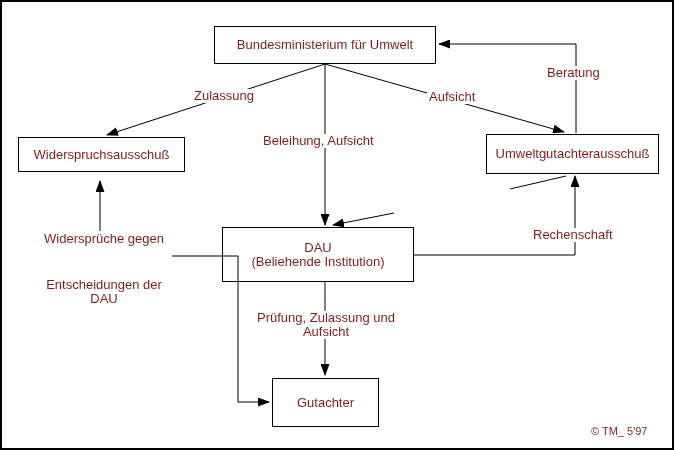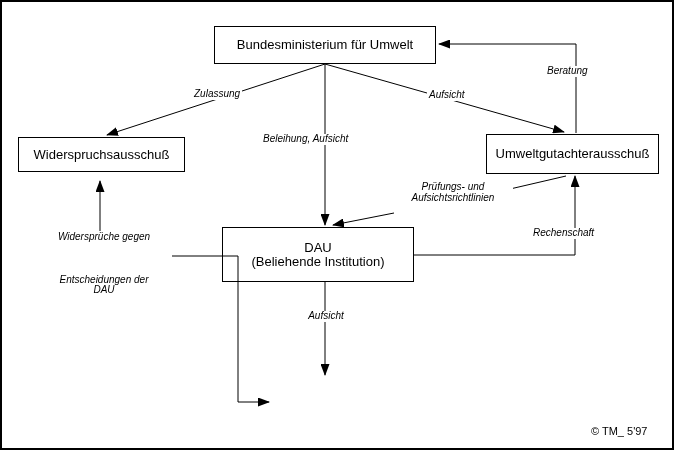--- a/index.html
+++ b/index.html
@@ -10,7 +10,7 @@
     border:2px solid #000;
     background:#fff;
     font-family:"Liberation Sans","DejaVu Sans",sans-serif;
-    color:#000000;
+    color:#7f1d1d;
     overflow:hidden;
   }
   .box{

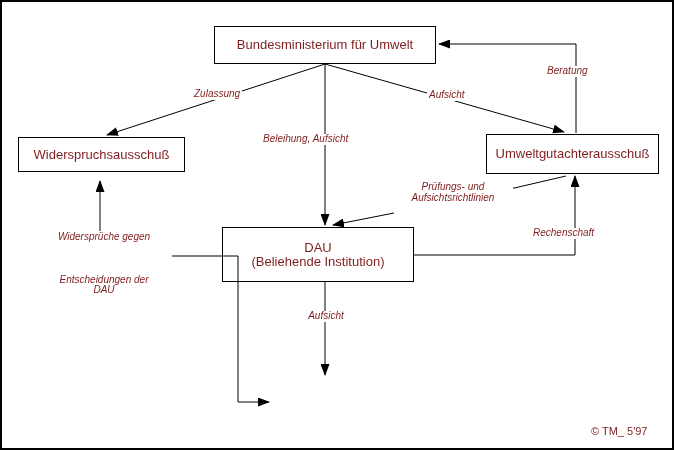--- a/index.html
+++ b/index.html
@@ -35,12 +35,11 @@
   .lbl{
     position:absolute;
     background:#fff;
-    font-size:10px;
+    font-size:13px;
     line-height:1.06;
     white-space:nowrap;
     z-index:3;
     padding:0 2px;
-    font-style:italic;
   }
   .lbl.center{text-align:center;white-space:normal;}
   .copyright{

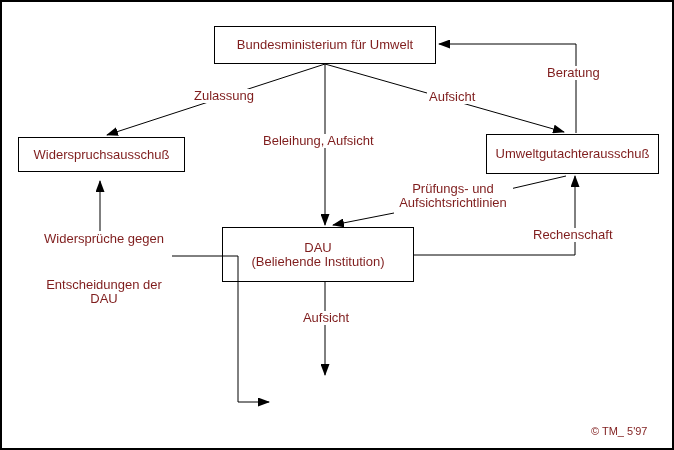--- a/index.html
+++ b/index.html
@@ -113,10 +113,6 @@
   <div class="lbl" id="lbl-beratung">Beratung</div>
   <div class="lbl" id="lbl-beleihung">Beleihung, Aufsicht</div>
 
-  <div class="lbl center" id="lbl-pruefricht">
-    <span style="display:block;">Prüfungs- und</span>
-    <span style="display:block;">Aufsichtsrichtlinien</span>
-  </div>
 
   <div class="lbl" id="lbl-rechenschaft">Rechenschaft</div>
 

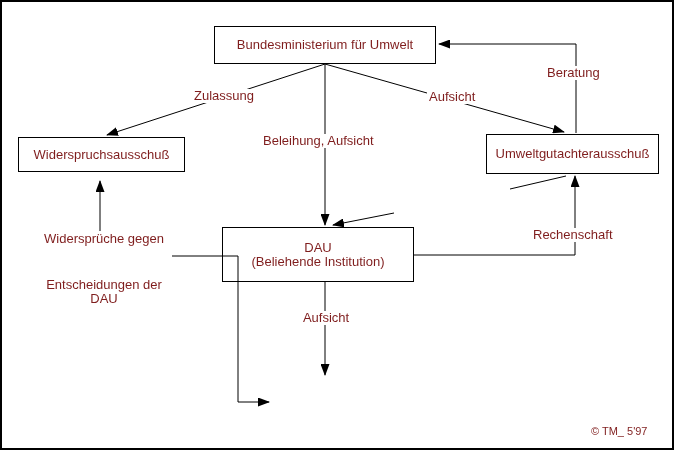--- a/index.html
+++ b/index.html
@@ -123,6 +123,7 @@
   </div>
 
   <div class="lbl center" id="lbl-pruefzul">
+    <span style="display:block;">Prüfung, Zulassung und</span>
     <span style="display:block;">Aufsicht</span>
   </div>
 

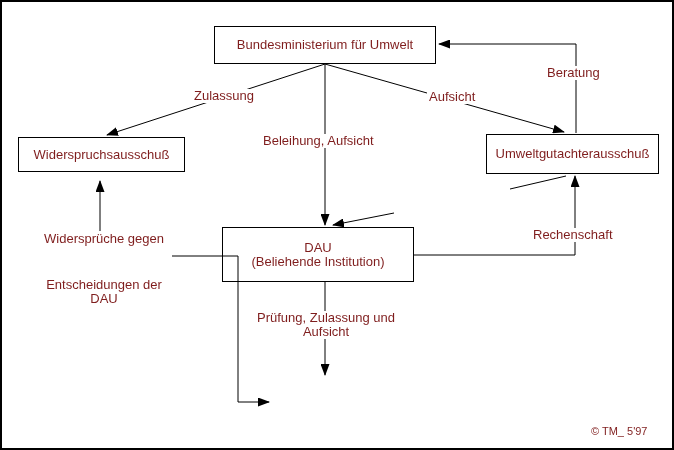--- a/index.html
+++ b/index.html
@@ -85,6 +85,9 @@
       <span style="display:block;">(Beliehende Institution)</span>
     </span>
   </div>
+  <div class="box" id="box-gut">
+    <span>Gutachter</span>
+  </div>
 
   <svg class="lines-layer" width="674" height="450" viewBox="0 0 674 450">
     <defs>

